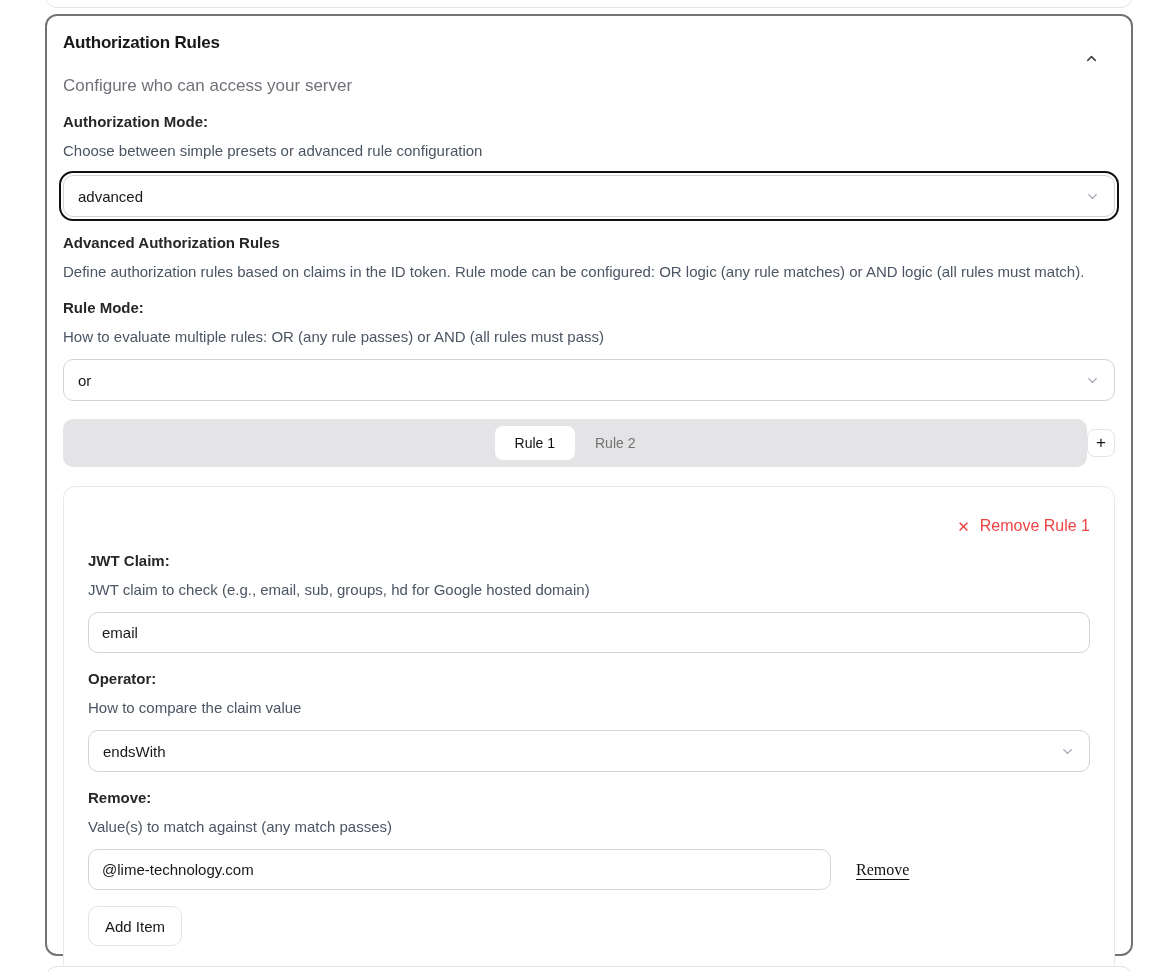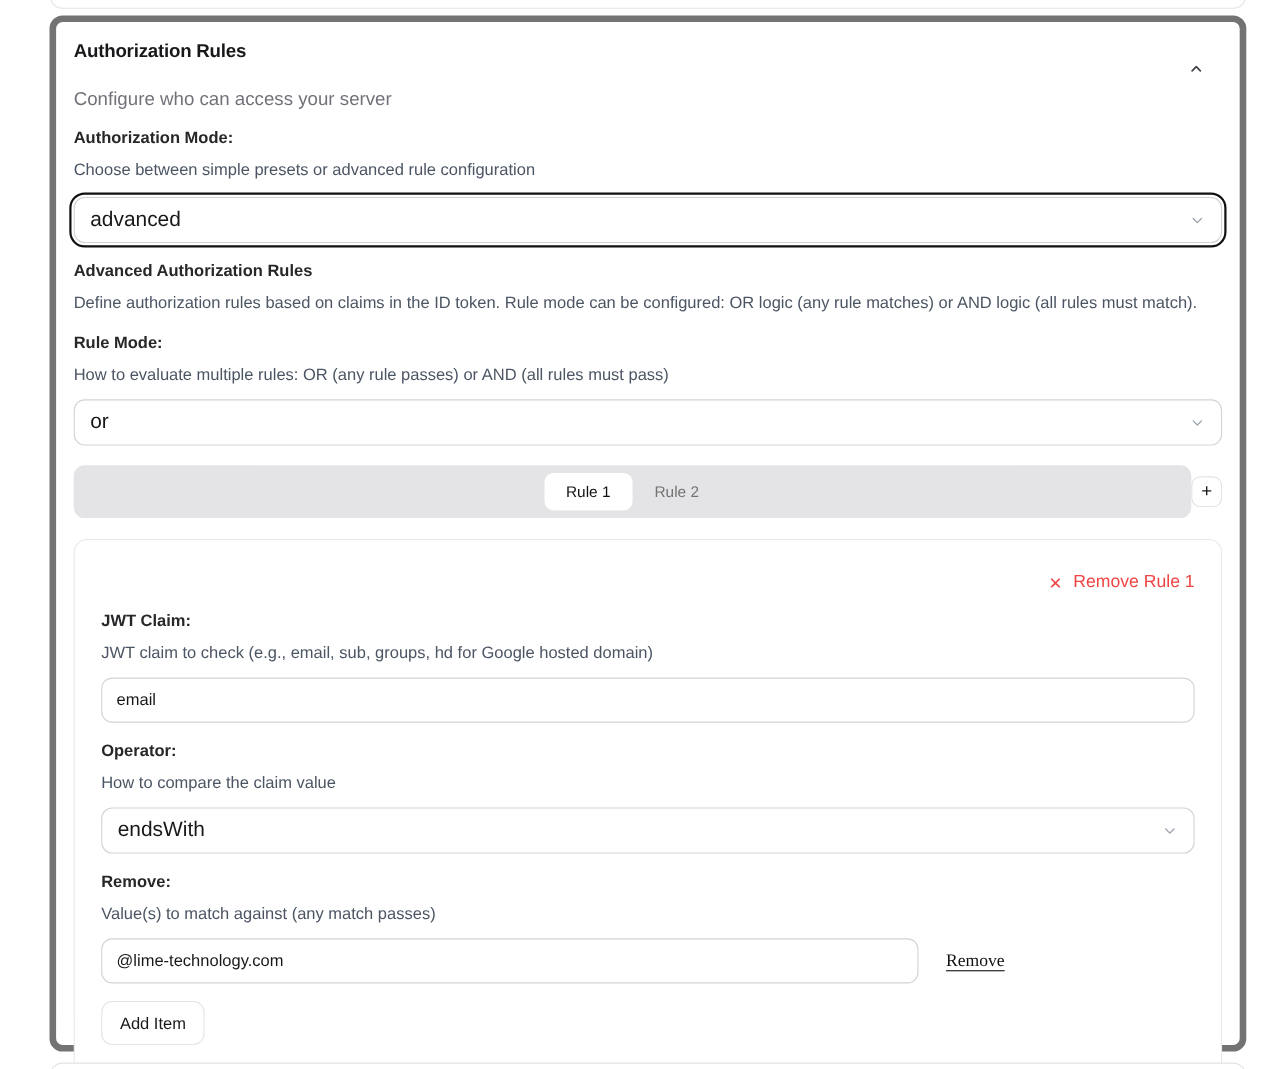--- a/index.html
+++ b/index.html
@@ -22,7 +22,7 @@
   }
   .main-card {
     position: absolute; left: 45px; top: 14px; width: 1088px; height: 942px;
-    border: 6px solid #737373; border-radius: 12px; background: #fff;
+    border: 2px solid #737373; border-radius: 12px; background: #fff;
     padding: 15px 16px 13px 16px;
   }
 

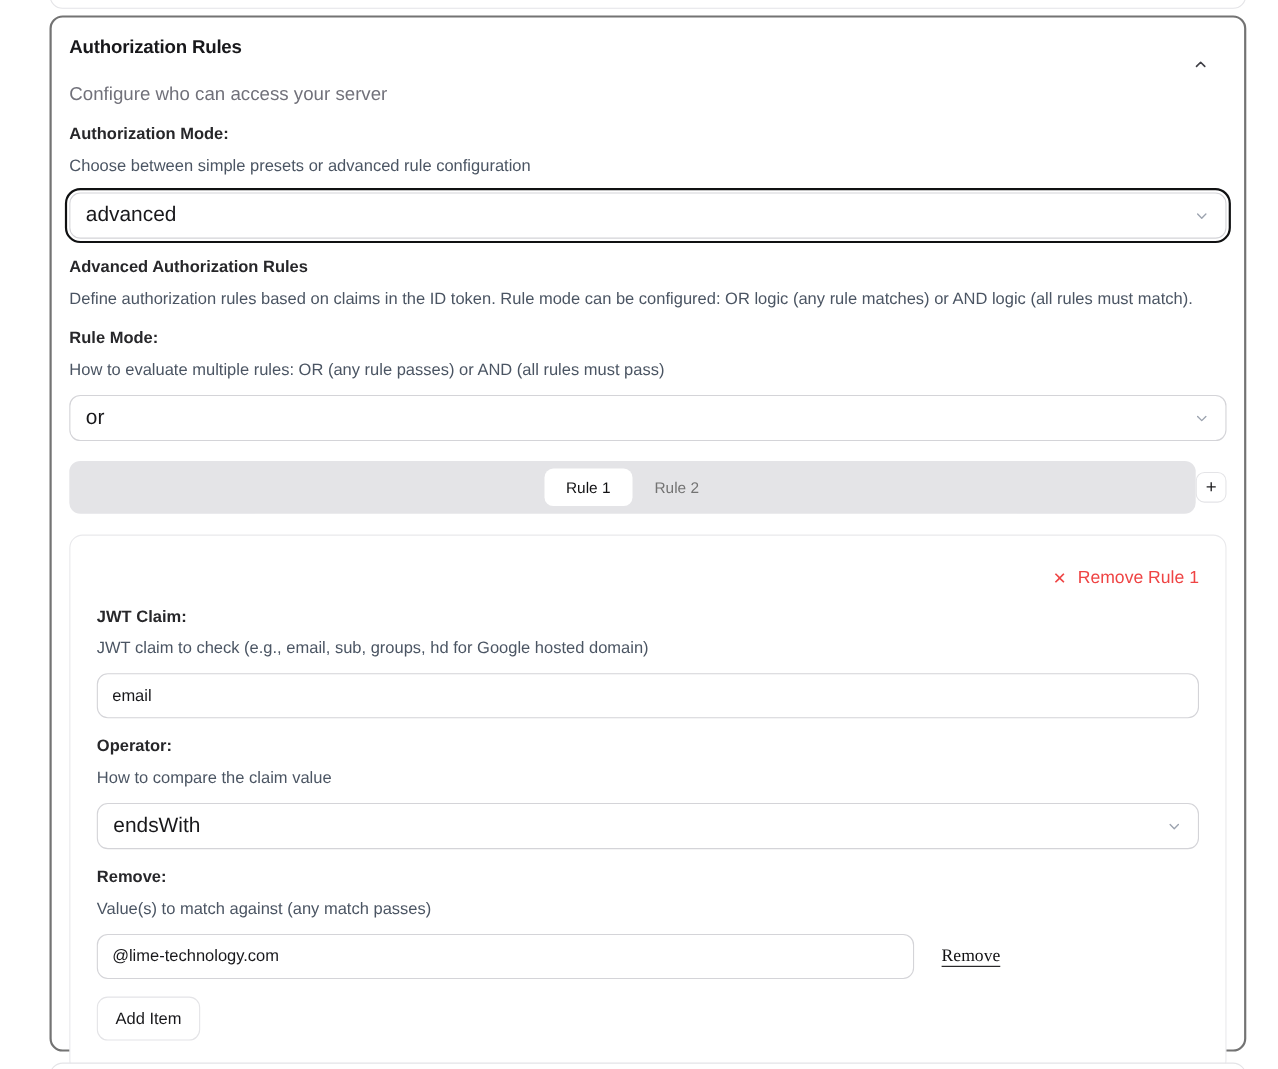--- a/index.html
+++ b/index.html
@@ -38,7 +38,7 @@
     margin-top: 12px; height: 42px; width: 100%;
     border: 1px solid #d4d4d8; border-radius: 10px; background: #fff;
     display: flex; align-items: center; justify-content: space-between;
-    padding: 0 14px; font-size: 19px; color: #18181b; cursor: pointer;
+    padding: 0 14px; font-size: 15px; color: #18181b; cursor: pointer;
   }
   .select.focused { outline: 2px solid #101112; outline-offset: 2px; margin-top: 14px; }
   .chev { line-height: 0; }

